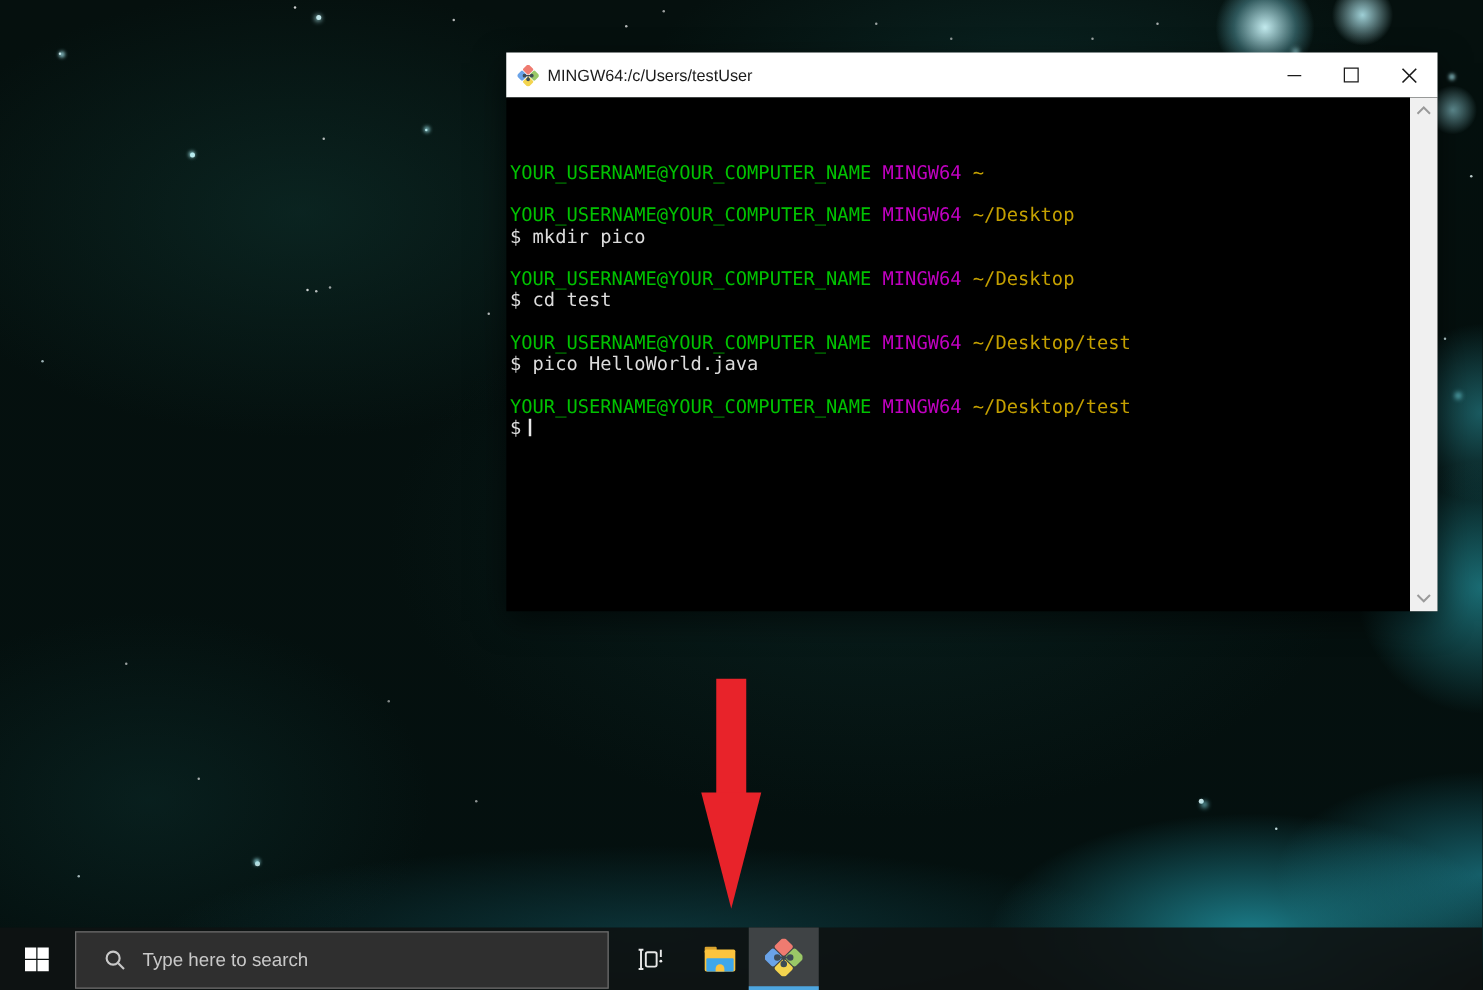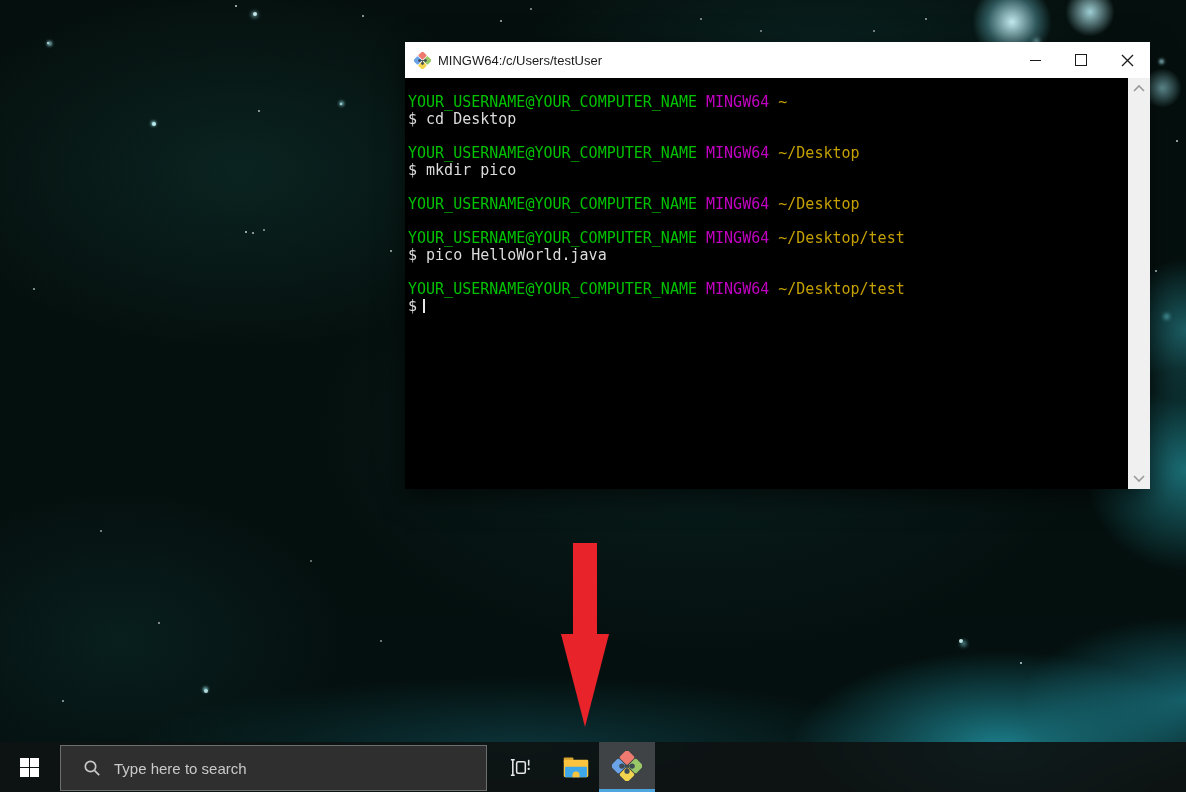--- a/index.html
+++ b/index.html
@@ -80,7 +80,7 @@
     flex:1 1 auto;padding:16px 4px 4px 3px;
     font-family:"DejaVu Sans Mono","Liberation Mono",monospace;
     font-size:15px;line-height:17px;color:var(--c-text,#dcdcdc);
-    white-space:nowrap;overflow:hidden;
+    white-space:nowrap;overflow:hidden;margin-top:36px;
   }
   .term-group{margin-bottom:17px;}
   .c-user{color:var(--c-user,#00c200);}

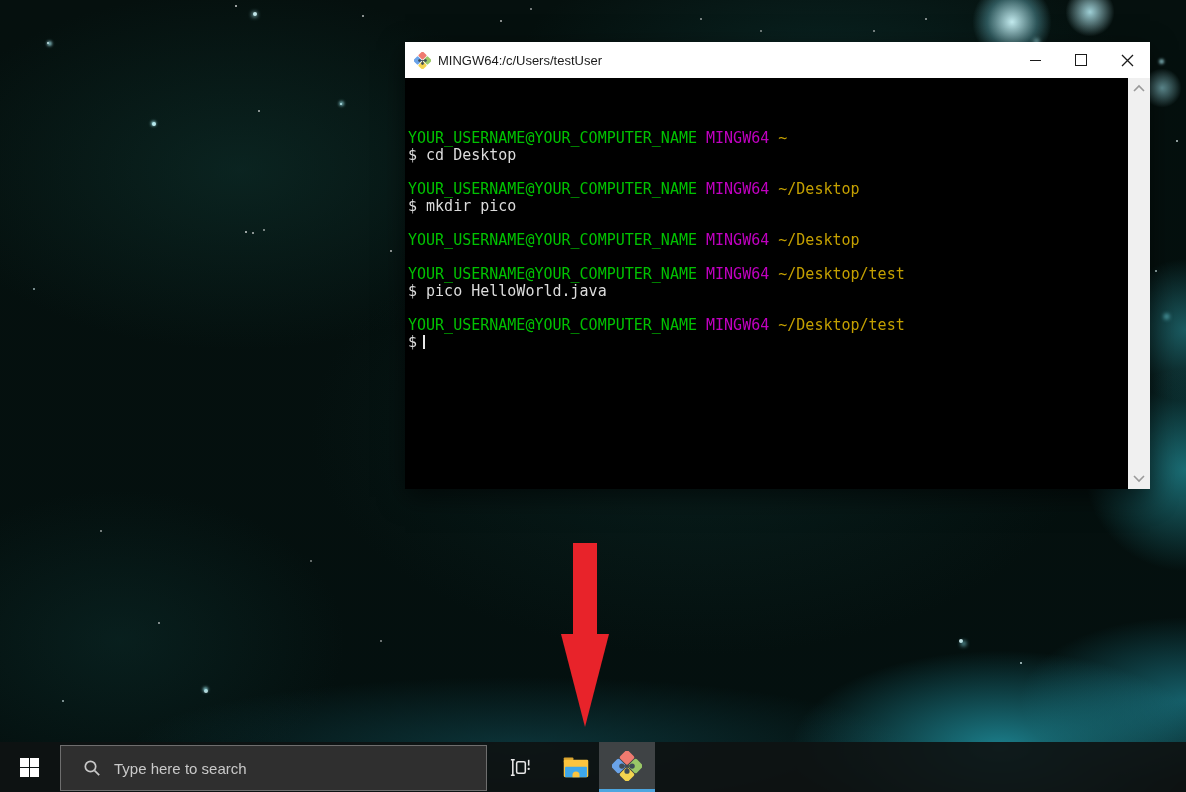--- a/index.html
+++ b/index.html
@@ -171,7 +171,6 @@
 
         <div class="term-group">
           <div><span class="c-user">YOUR_USERNAME@YOUR_COMPUTER_NAME</span> <span class="c-host">MINGW64</span> <span class="c-path">~</span></div>
-          <div><span>$</span> <span>cd Desktop</span></div>
         </div>
 
         <div class="term-group">

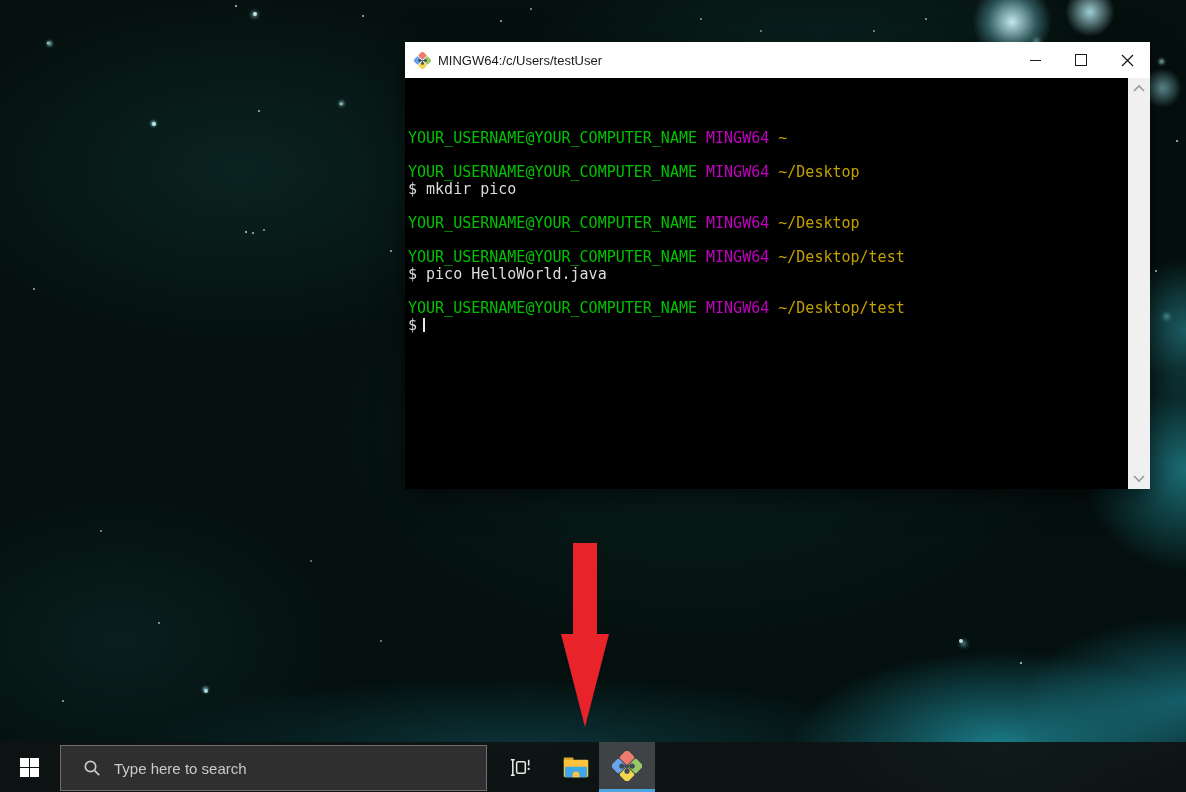--- a/index.html
+++ b/index.html
@@ -180,6 +180,7 @@
 
         <div class="term-group">
           <div><span class="c-user">YOUR_USERNAME@YOUR_COMPUTER_NAME</span> <span class="c-host">MINGW64</span> <span class="c-path">~/Desktop</span></div>
+          <div><span>$</span> <span>cd test</span></div>
         </div>
 
         <div class="term-group">

